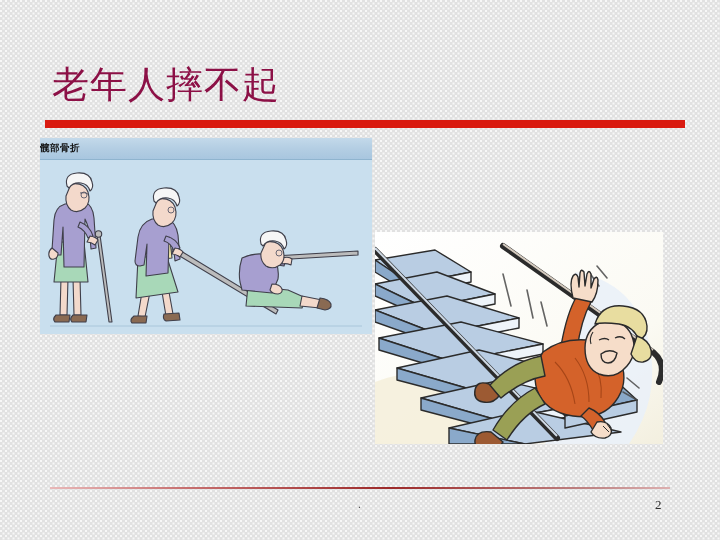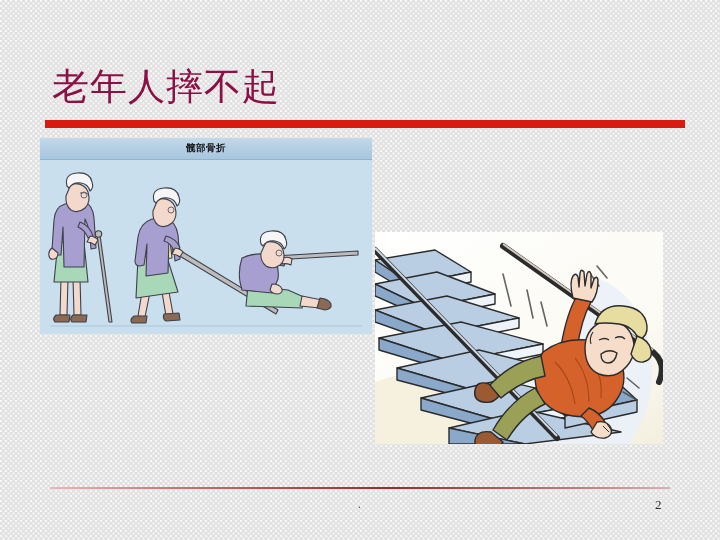--- a/index.html
+++ b/index.html
@@ -27,7 +27,7 @@
     color:#8c1046;
     letter-spacing:1px;
     white-space:nowrap;
-    font-family:Liberation Serif, serif;
+    font-family:Liberation Mono, monospace;
   }
   
   #title-rule{

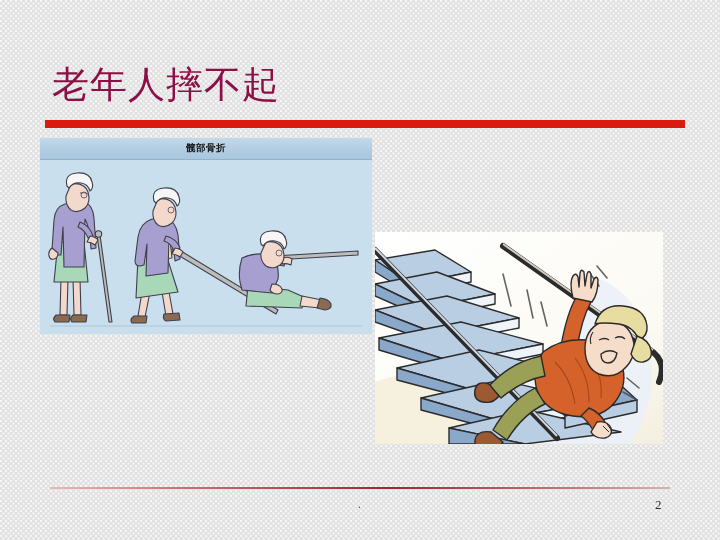--- a/index.html
+++ b/index.html
@@ -44,7 +44,7 @@
     position:absolute;left:0;top:0;width:100%;height:21px;
     background:linear-gradient(180deg,#c3d9ea 0%,#b4cee3 50%,#a8c6df 100%);
     border-bottom:1px solid #8fb4cf;
-    display:flex;align-items:center;justify-content:center;
+    display:flex;align-items:center;
   }
   #fig1-caption{
     font-size:9.5px;font-weight:bold;color:#111;

